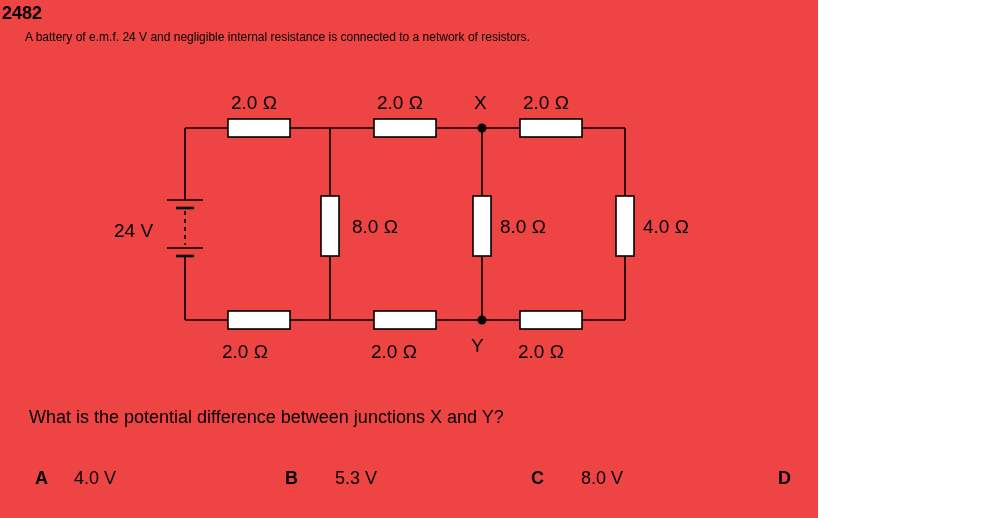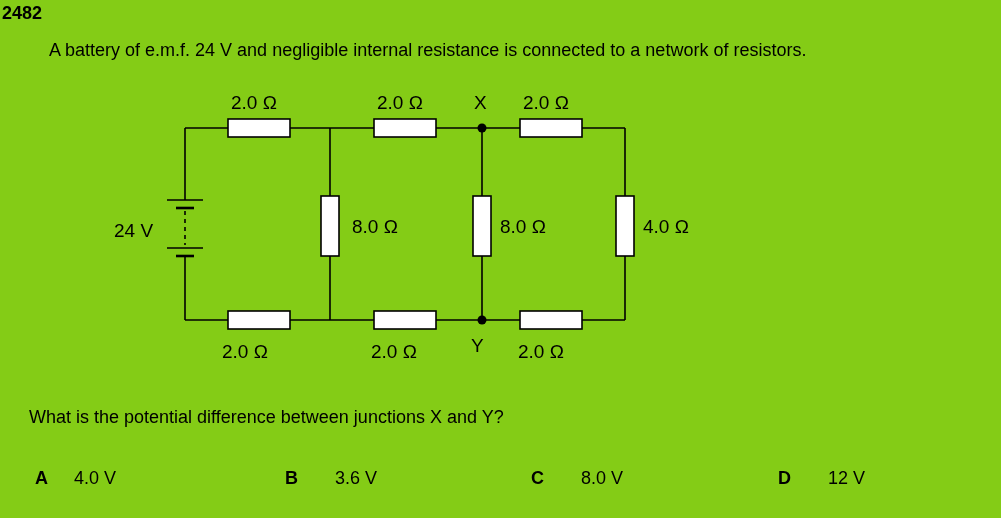--- a/index.html
+++ b/index.html
@@ -10,9 +10,9 @@
   }
   .page {
     position: relative;
-    width: 1001px;
+    width: 818px;
     height: 518px;
-    background: #84cc16;
+    background: #ef4444;
     overflow: hidden;
   }
   .qnum {

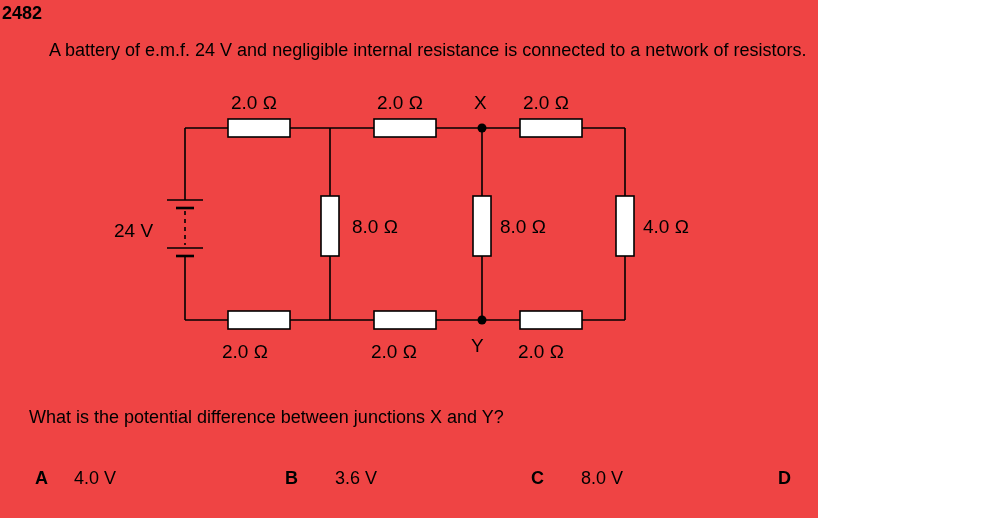--- a/index.html
+++ b/index.html
@@ -25,10 +25,9 @@
   .intro {
     position: absolute;
     left: 25px;
-    top: 40px;
-    font-size: 18px;
+    top: 30px;
+    font-size: 12px;
     white-space: nowrap;
-    margin-left: 24px;
   }
   .circuit {
     position: absolute;

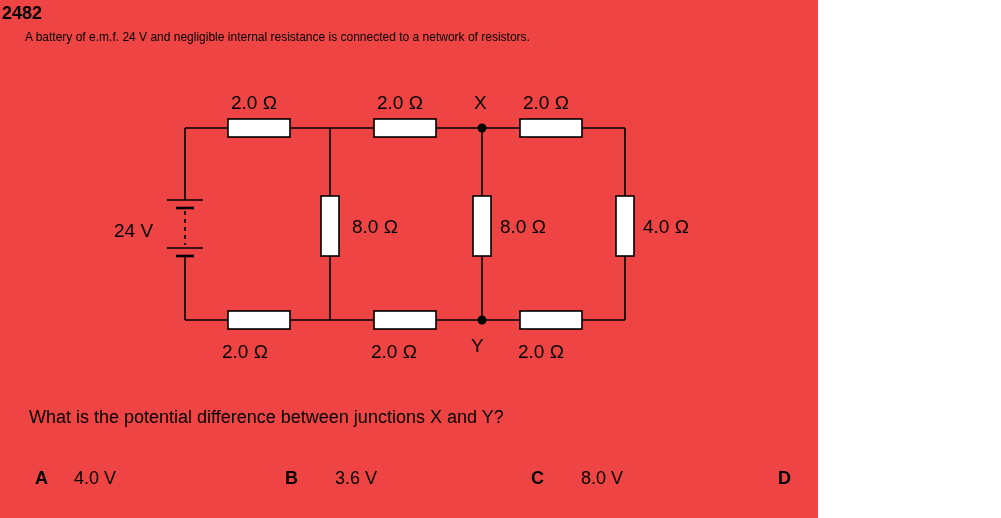--- a/index.html
+++ b/index.html
@@ -129,7 +129,7 @@
     <span class="ans-text pos-a-t">4.0 V</span>
 
     <span class="ans-letter pos-b-l">B</span>
-    <span class="ans-text pos-b-t">3.6 V</span>
+    <span class="ans-text pos-b-t">5.3 V</span>
 
     <span class="ans-letter pos-c-l">C</span>
     <span class="ans-text pos-c-t">8.0 V</span>

